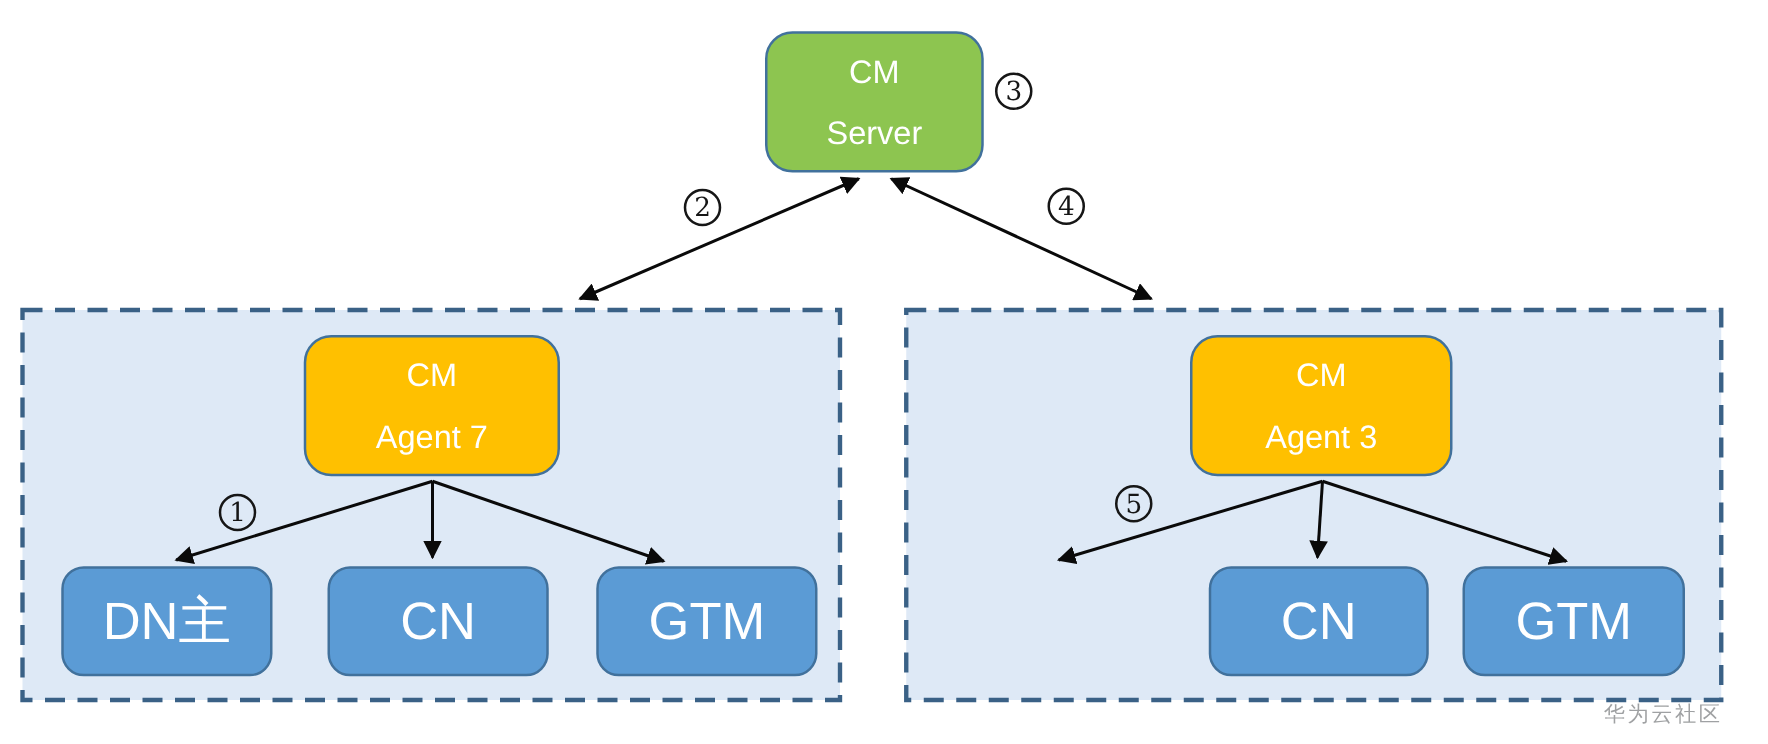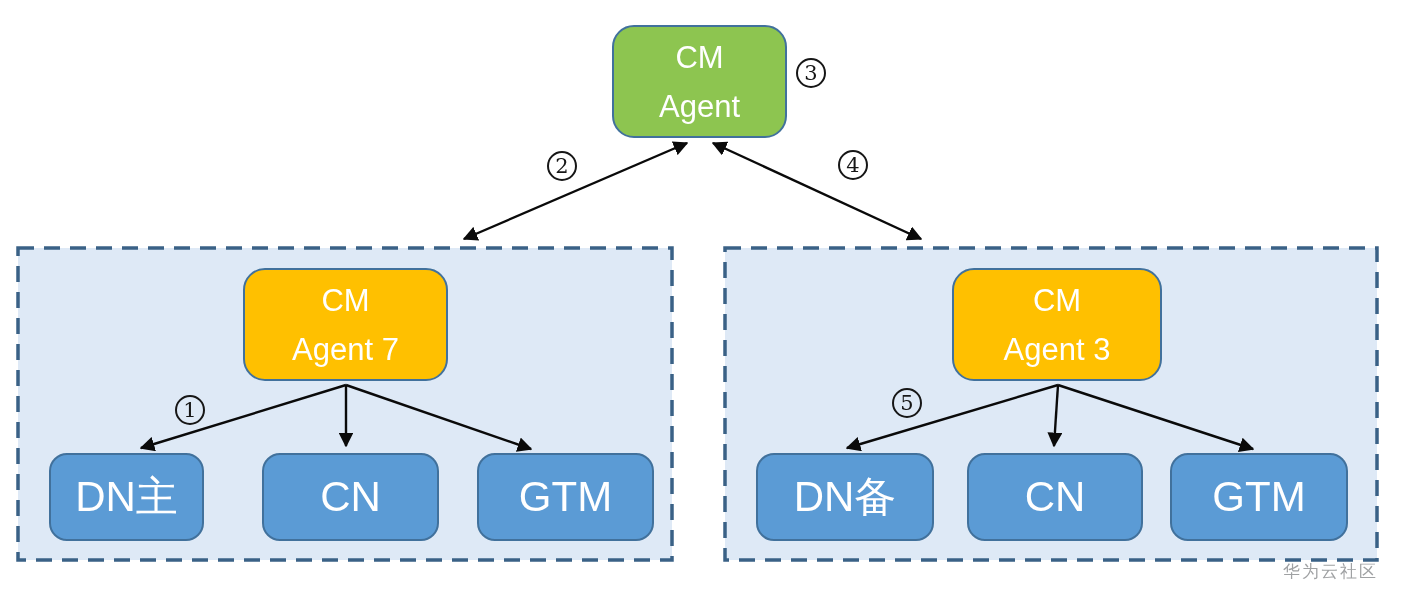--- a/index.html
+++ b/index.html
@@ -13,7 +13,7 @@
     display:flex;flex-direction:column;align-items:center;justify-content:center;
     color:#ffffff;text-align:center;
   }
-  .big{border-radius:22px;font-size:31px;line-height:49px;}
+  .big{border-radius:22px;font-size:26px;line-height:49px;}
   .server{background:#8DC550;}
   .agent{background:#FFC000;}
   .node{

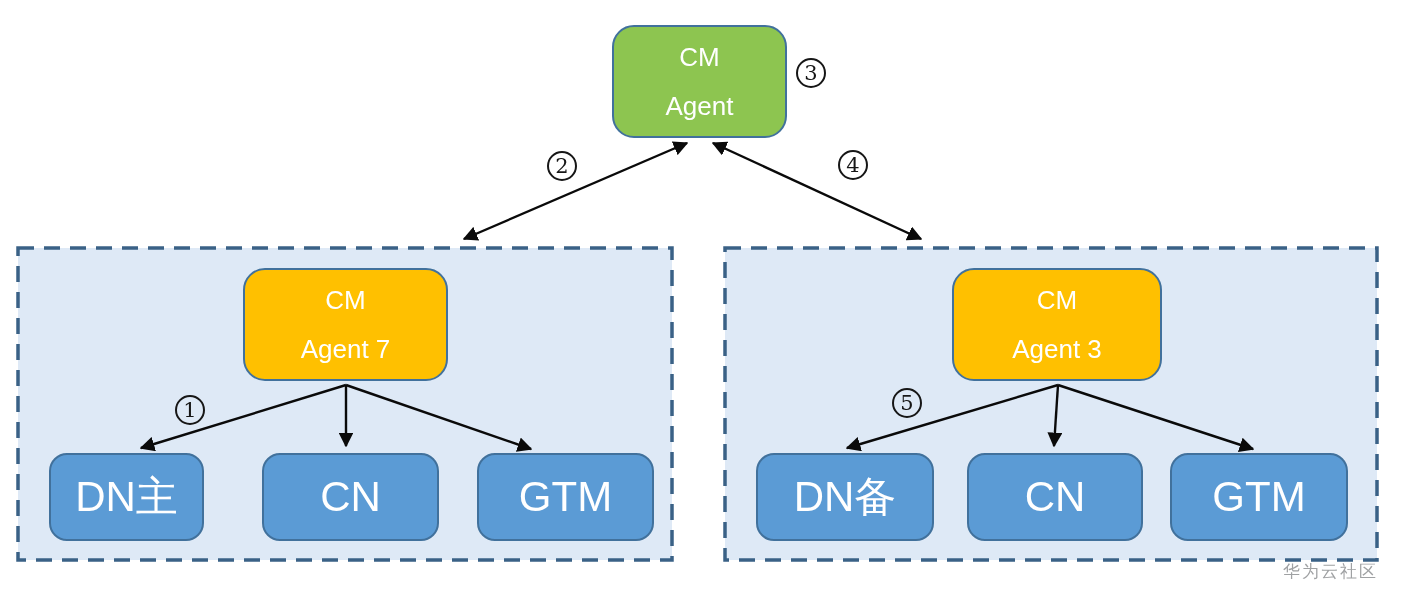--- a/index.html
+++ b/index.html
@@ -63,7 +63,7 @@
 
   <div class="box big server" style="left:612px;top:25px;width:175px;height:113px;">
     <span>CM</span>
-    <span>Agent</span>
+    <span>Server</span>
   </div>
 
   <div class="box big agent" style="left:243px;top:268px;width:205px;height:113px;">

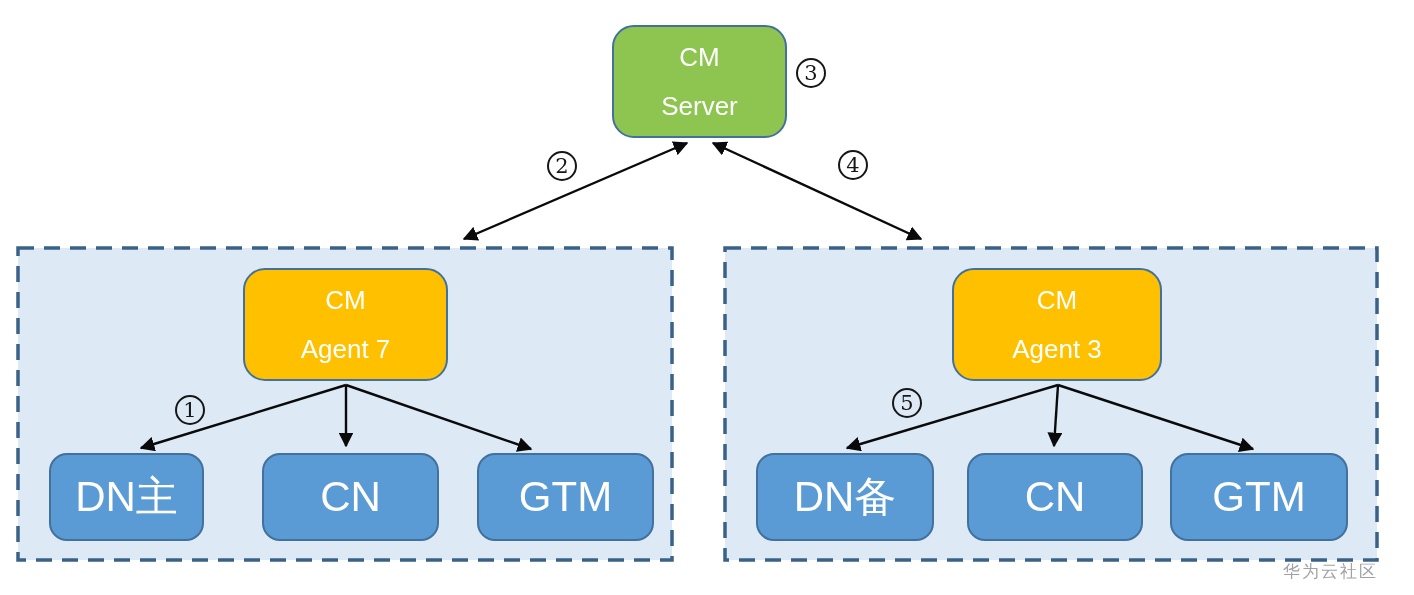--- a/index.html
+++ b/index.html
@@ -76,7 +76,7 @@
     <span>Agent 3</span>
   </div>
 
-  <div class="box node" style="left:49px;top:453px;width:155px;height:88px;">
+  <div class="box node" style="left:49px;top:453px;width:169px;height:88px;">
     <span>DN主</span>
   </div>
   <div class="box node" style="left:262px;top:453px;width:177px;height:88px;">

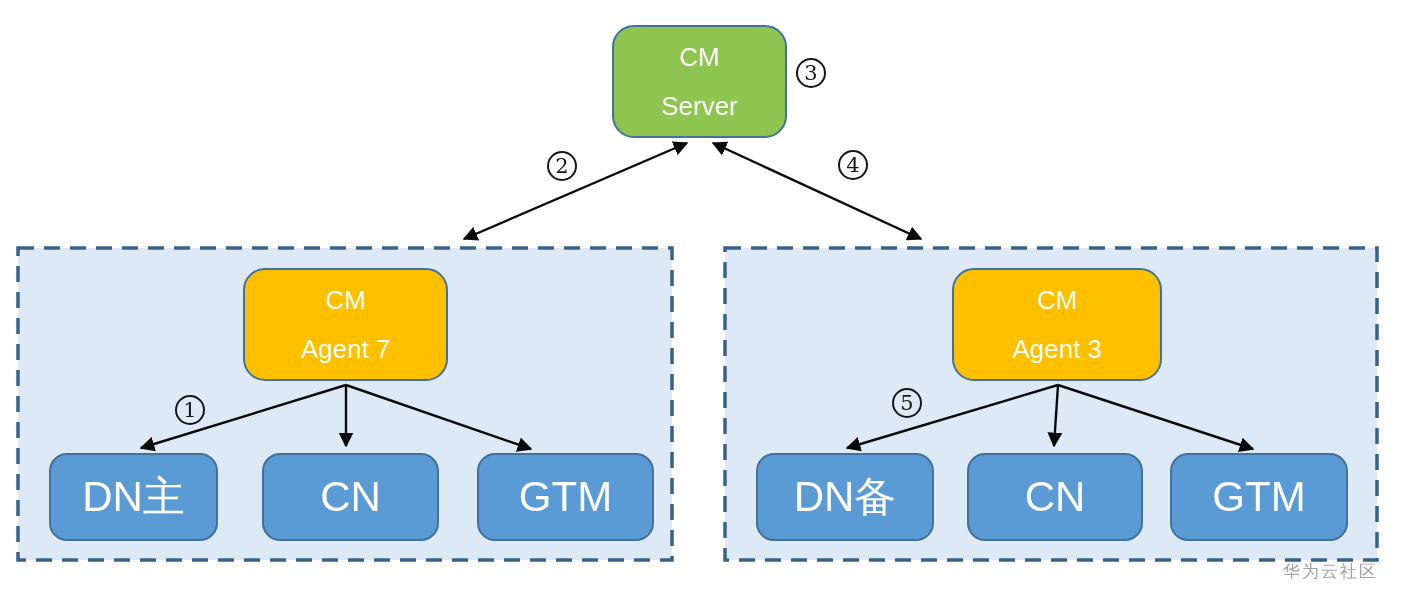--- a/index.html
+++ b/index.html
@@ -86,9 +86,6 @@
     <span>GTM</span>
   </div>
 
-  <div class="box node" style="left:756px;top:453px;width:178px;height:88px;">
-    <span>DN备</span>
-  </div>
   <div class="box node" style="left:967px;top:453px;width:176px;height:88px;">
     <span>CN</span>
   </div>

